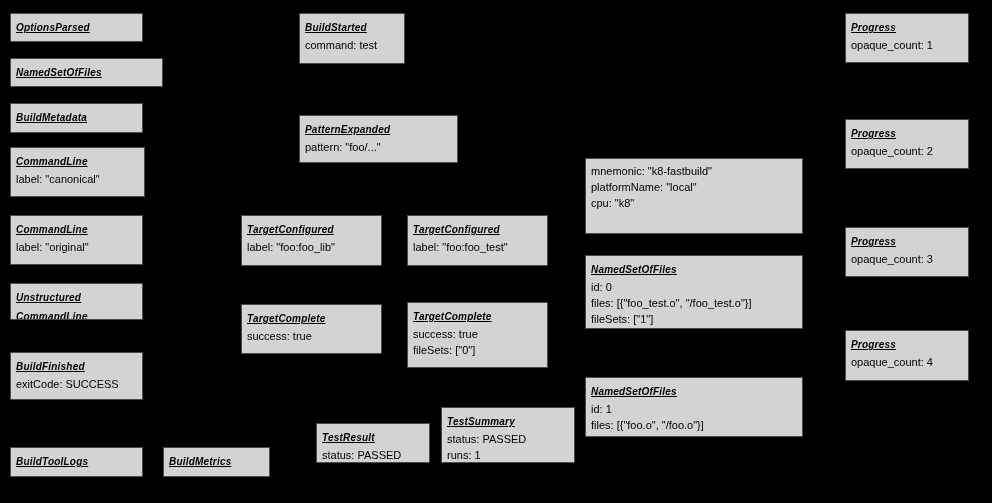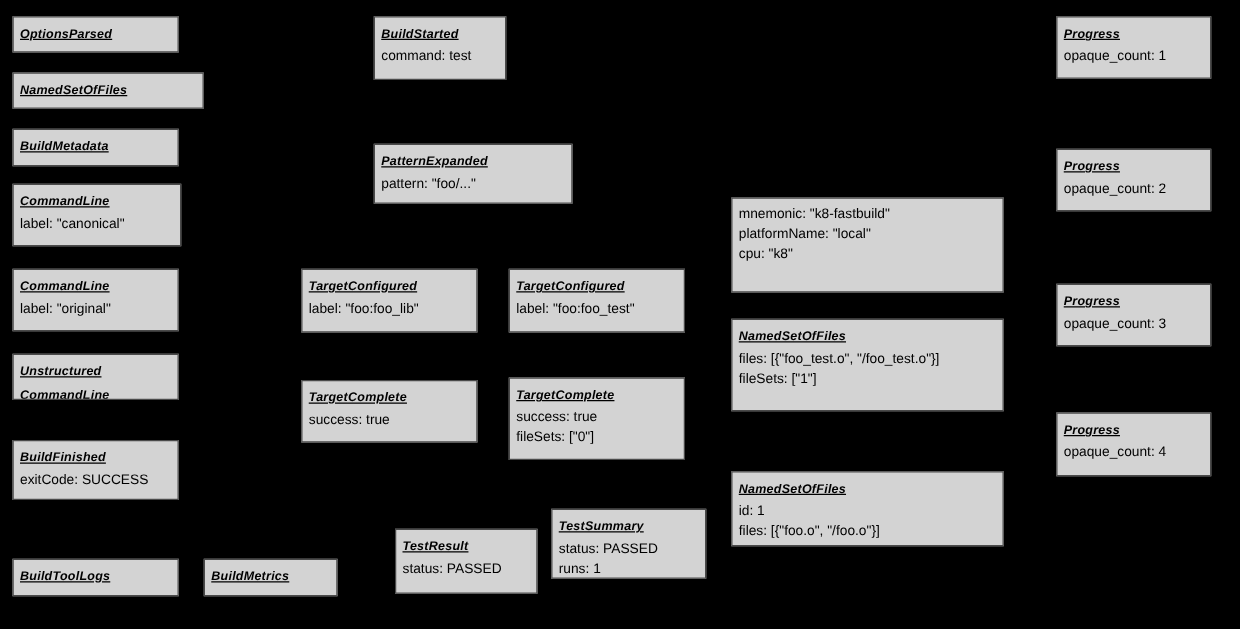--- a/index.html
+++ b/index.html
@@ -133,6 +133,7 @@
 
   <div class="node" style="left:585px;top:255px;width:218px;height:74px">
     <div class="nt">NamedSetOfFiles</div>
+    <div class="nl">id: 0</div>
     <div class="nl">files: [{"foo_test.o", "/foo_test.o"}]</div>
     <div class="nl">fileSets: ["1"]</div>
   </div>

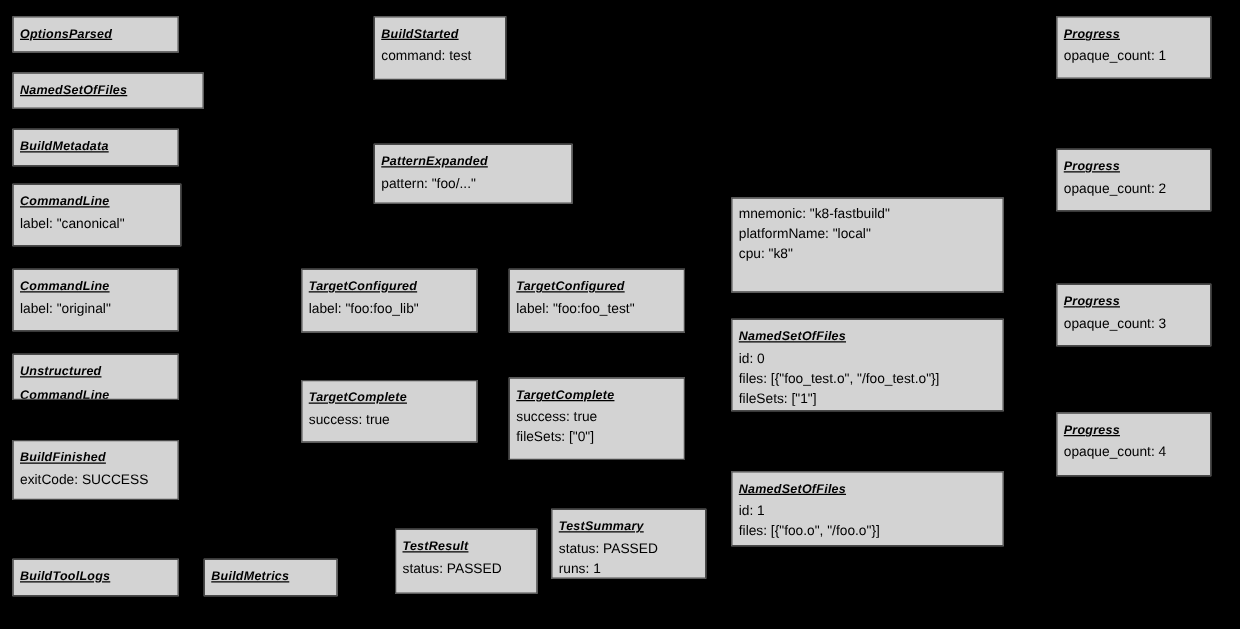--- a/index.html
+++ b/index.html
@@ -118,7 +118,7 @@
     <div class="nl">status: PASSED</div>
   </div>
 
-  <div class="node" style="left:441px;top:407px;width:124px;height:56px">
+  <div class="node" style="left:441px;top:407px;width:134px;height:56px">
     <div class="nt">TestSummary</div>
     <div class="nl">status: PASSED</div>
     <div class="nl">runs: 1</div>

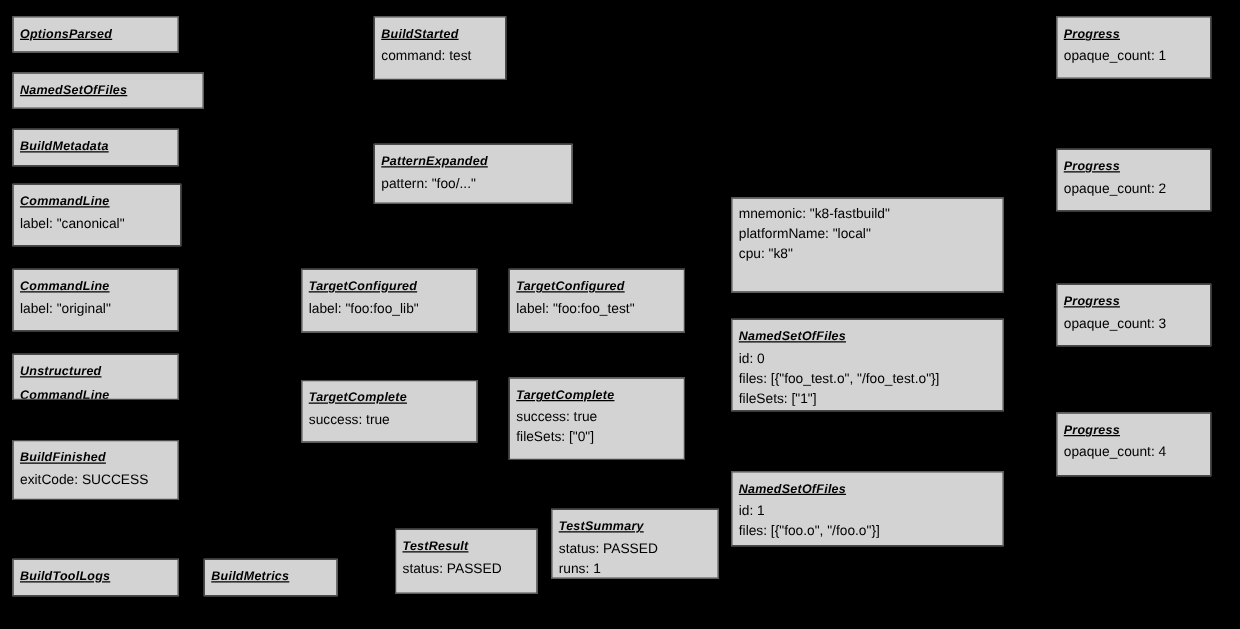--- a/index.html
+++ b/index.html
@@ -113,7 +113,7 @@
     <div class="nl">fileSets: ["0"]</div>
   </div>
 
-  <div class="node" style="left:316px;top:423px;width:114px;height:52px">
+  <div class="node" style="left:316px;top:423px;width:114px;height:40px">
     <div class="nt">TestResult</div>
     <div class="nl">status: PASSED</div>
   </div>

